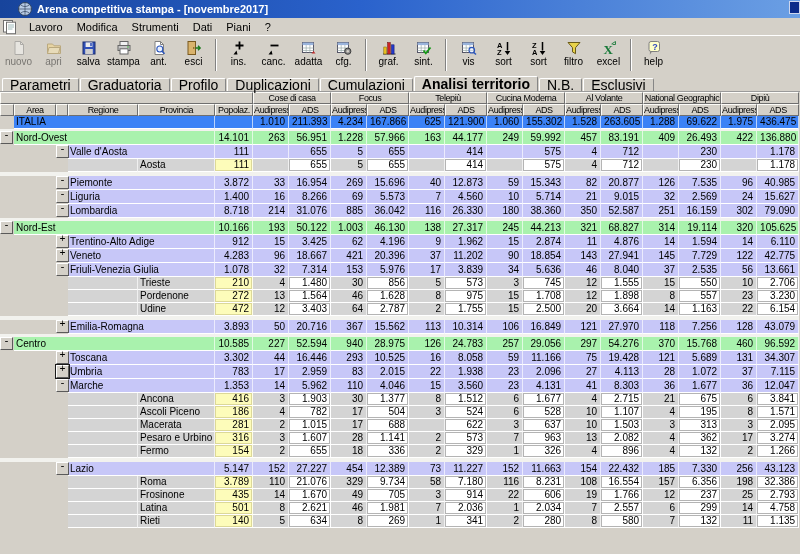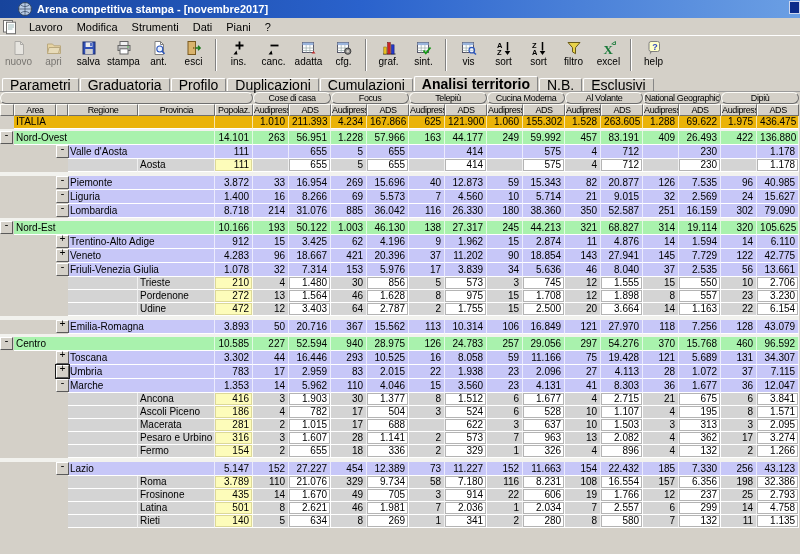--- a/index.html
+++ b/index.html
@@ -33,7 +33,7 @@
   .hdr{background:#d4d0c8;border:1px solid;border-color:#fdfcf8 #6f6f6f #6f6f6f #fdfcf8;
        font-weight:normal;text-align:center;padding:0;height:12px;font-size:9px;letter-spacing:-0.4px;
        white-space:nowrap;overflow:hidden;}
-  .ghdr{height:11px;border-radius:6px;}
+  .ghdr{height:11px;}
   td.d{height:13px;padding:0 3px;border-bottom:1px solid #fff;border-right:1px solid rgba(255,255,255,.65);
        white-space:nowrap;line-height:12px;color:#000;}
   td.num{text-align:right;}

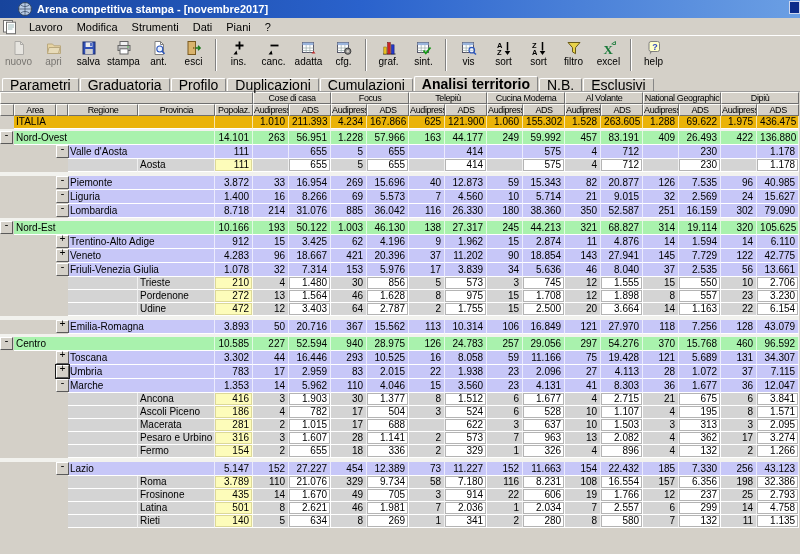--- a/index.html
+++ b/index.html
@@ -38,7 +38,7 @@
        white-space:nowrap;line-height:12px;color:#000;}
   td.num{text-align:right;}
   td.lbl{padding-left:2px;overflow:visible;}
-  .c-it{background:#eab308;margin-top:10px;}
+  .c-it{background:#3b82f6;margin-top:10px;}
   .c-ar{background:#a9f2ad;}
   .c-re{background:#c7c7f8;}
   .c-pr{background:#d4d4d4;}

